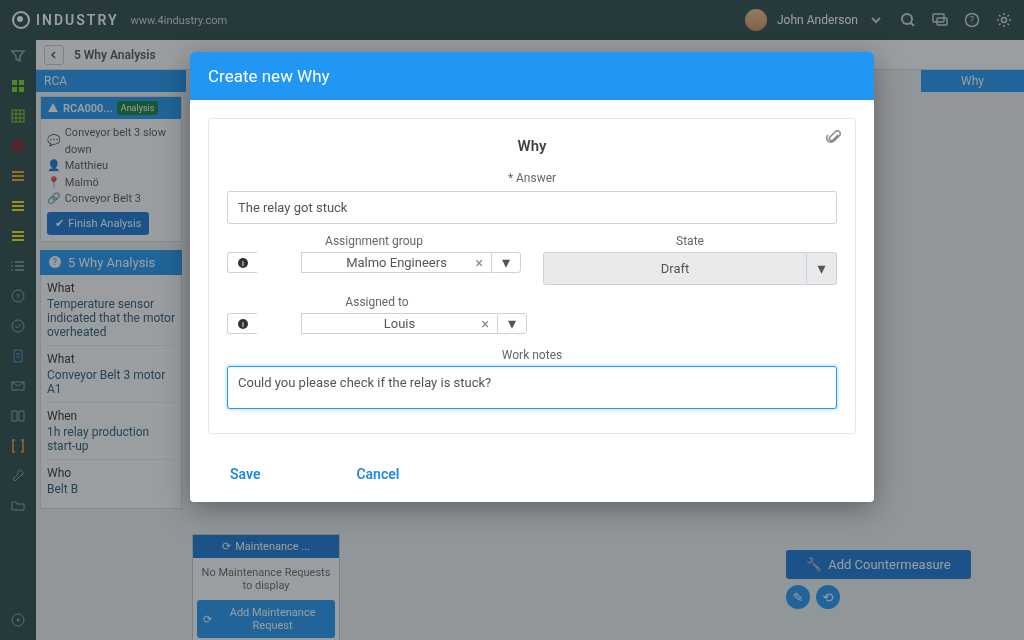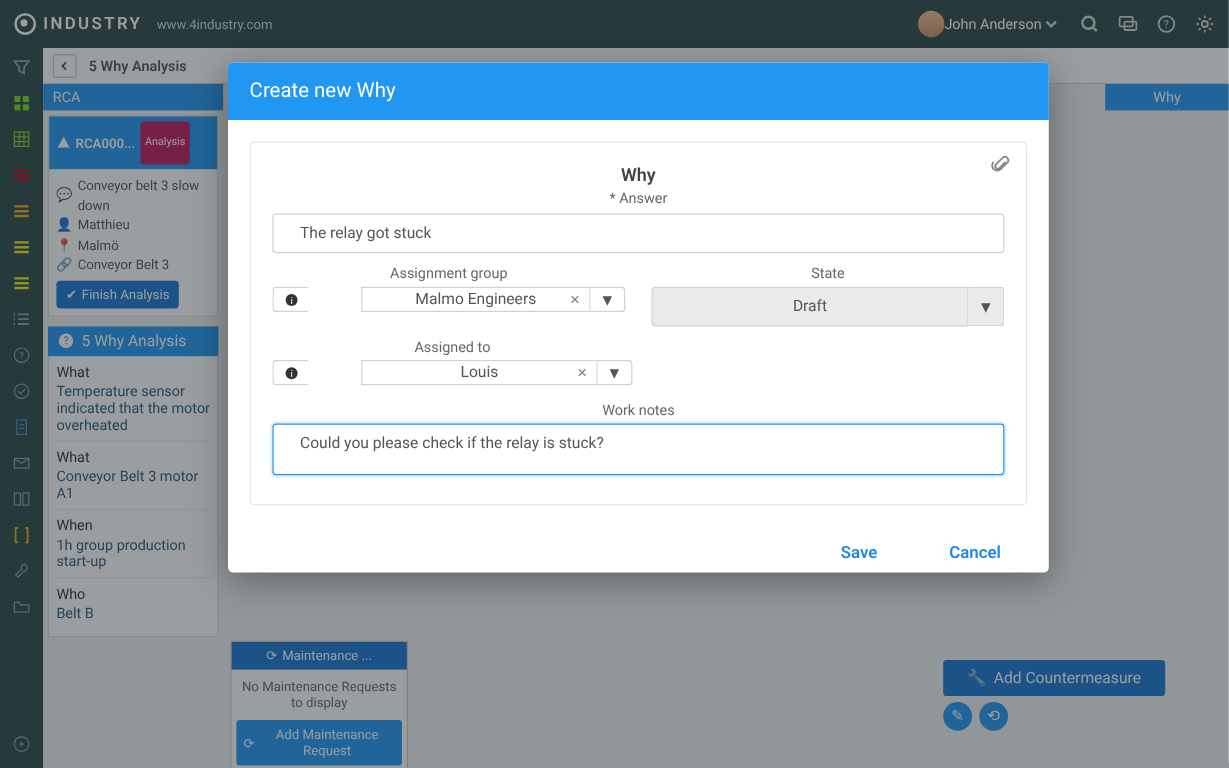--- a/index.html
+++ b/index.html
@@ -13,7 +13,7 @@
   .top-right{margin-left:auto;display:flex;align-items:center;gap:16px;}
   .avatar{width:22px;height:22px;border-radius:50%;background:linear-gradient(#f0c090,#d09060);}
   .top-icon{width:16px;height:16px;color:#cfd8d8;}
-  .username{display:flex;align-items:center;gap:0;}
+  .username{display:flex;align-items:center;gap:10px;}
   
   .leftrail{position:absolute;top:40px;left:0;bottom:0;width:36px;background:#2d4a4a;display:flex;flex-direction:column;align-items:center;padding-top:8px;gap:14px;}
   .rail-icon{width:16px;height:16px;color:#8fa5a5;}

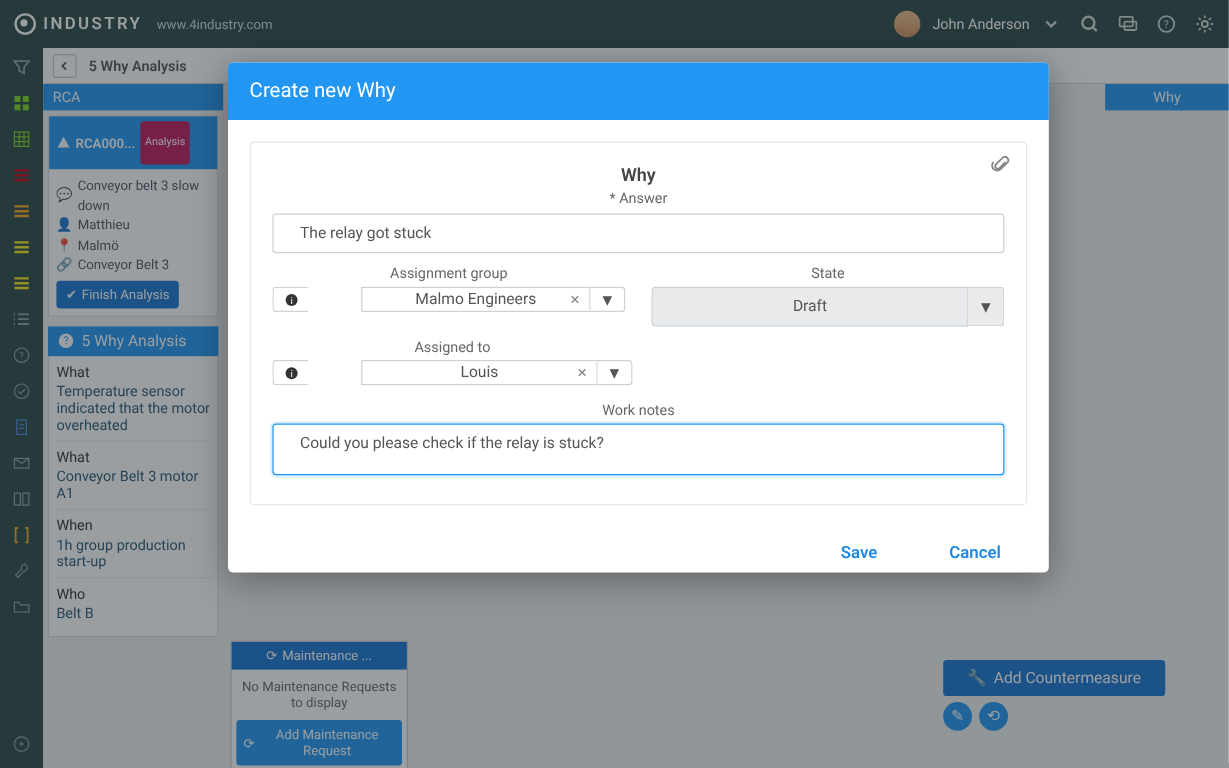--- a/index.html
+++ b/index.html
@@ -32,7 +32,7 @@
   .col-left .tab{background:#2196f3;color:#fff;font-size:12px;padding:4px 8px;}
   .rca-card{background:#fff;margin:4px;border:1px solid #ddd;font-size:11px;color:#556;}
   .rca-head{background:#2196f3;color:#fff;padding:4px 6px;display:flex;align-items:center;gap:4px;}
-  .badge-green{background:#be185d;color:#fff;font-size:9px;padding:13px 4px;border-radius:3px;}
+  .badge-green{background:#15803d;color:#fff;font-size:9px;padding:2px 4px;border-radius:3px;}
   .rca-body{padding:6px;line-height:1.5;}
   .rca-body div{display:flex;align-items:center;gap:4px;}
   .btn-blue{background:#1976d2;color:#fff;border:none;padding:5px 8px;border-radius:3px;font-size:11px;display:inline-flex;align-items:center;gap:4px;margin-top:4px;}

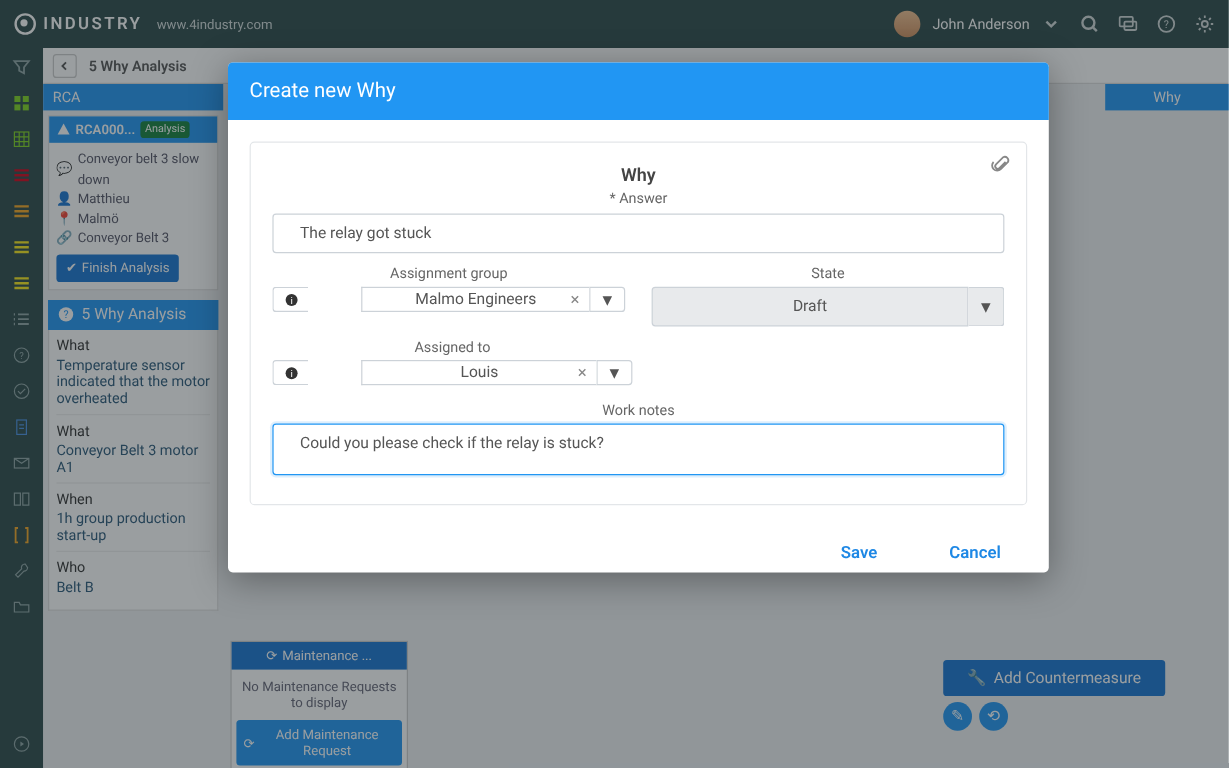--- a/index.html
+++ b/index.html
@@ -60,7 +60,7 @@
   .panel{border:1px solid #e3e6e9;border-radius:4px;padding:14px 18px 24px;position:relative;}
   .attach{position:absolute;top:10px;right:12px;color:#888;}
   .center-label{text-align:center;font-size:15px;font-weight:600;color:#444;margin-top:4px;}
-  .sub-label{text-align:center;font-size:12px;color:#666;margin-top:3px;margin-bottom:6px;}
+  .sub-label{text-align:center;font-size:12px;color:#666;margin-top:16px;margin-bottom:6px;}
   .row{display:flex;gap:22px;margin-top:10px;}
   .field{flex:1;}
   .field-label{text-align:center;font-size:12px;color:#666;margin-bottom:4px;}

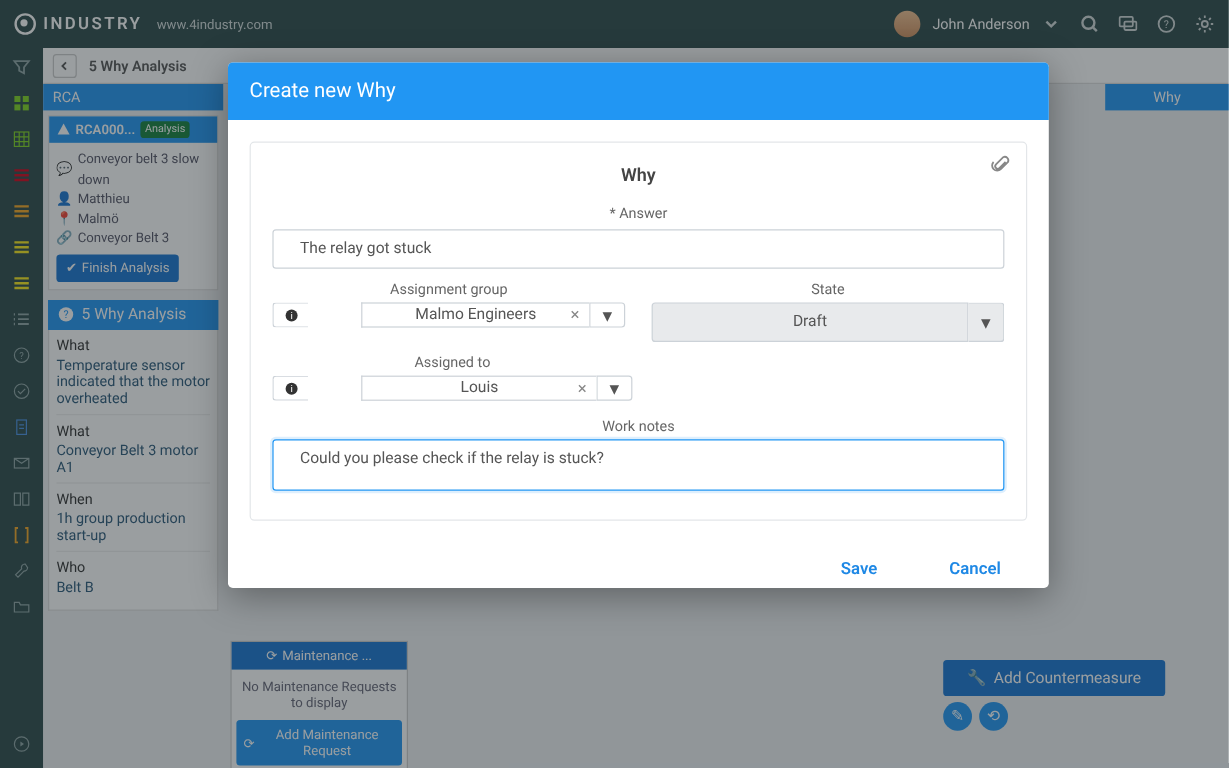--- a/index.html
+++ b/index.html
@@ -64,7 +64,7 @@
   .row{display:flex;gap:22px;margin-top:10px;}
   .field{flex:1;}
   .field-label{text-align:center;font-size:12px;color:#666;margin-bottom:4px;}
-  .input{width:100%;border:1px solid #ccd2d8;border-radius:3px;padding:8px 22px;font-size:13px;color:#555;background:#fff;}
+  .input{width:100%;border:1px solid #ccd2d8;border-radius:3px;padding:8px 10px;font-size:13px;color:#555;background:#fff;}
   .input.active{border-color:#2196f3;box-shadow:0 0 0 2px rgba(33,150,243,0.15);}
   .combo{display:flex;}
   .combo .info{width:30px;border:1px solid #ccd2d8;border-right:none;border-radius:3px 0 0 3px;display:flex;align-items:center;justify-content:center;color:#555;background:#fff;}

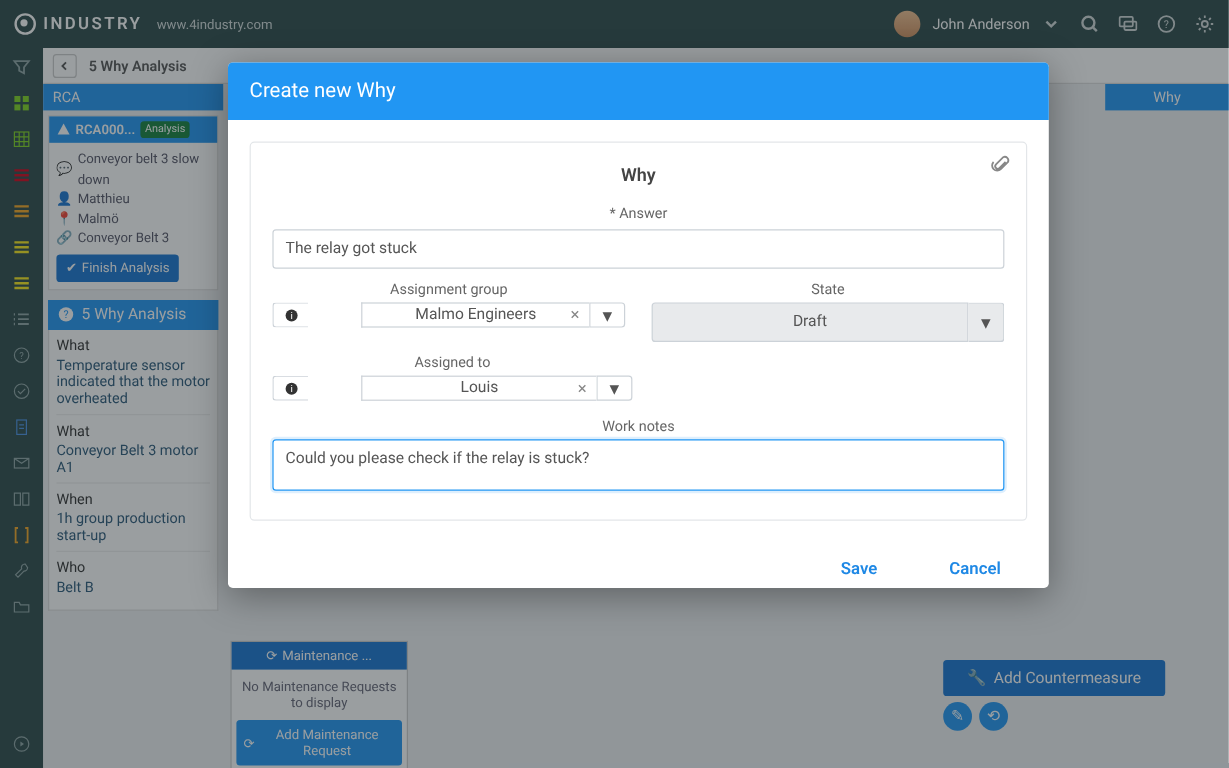--- a/index.html
+++ b/index.html
@@ -234,7 +234,7 @@
         <div class="q">What</div>
         <div class="a">Conveyor Belt 3 motor A1</div>
         <div class="q">When</div>
-        <div class="a">1h group production start-up</div>
+        <div class="a">1h relay production start-up</div>
         <div class="q">Who</div>
         <div class="a">Belt B</div>
       </div>

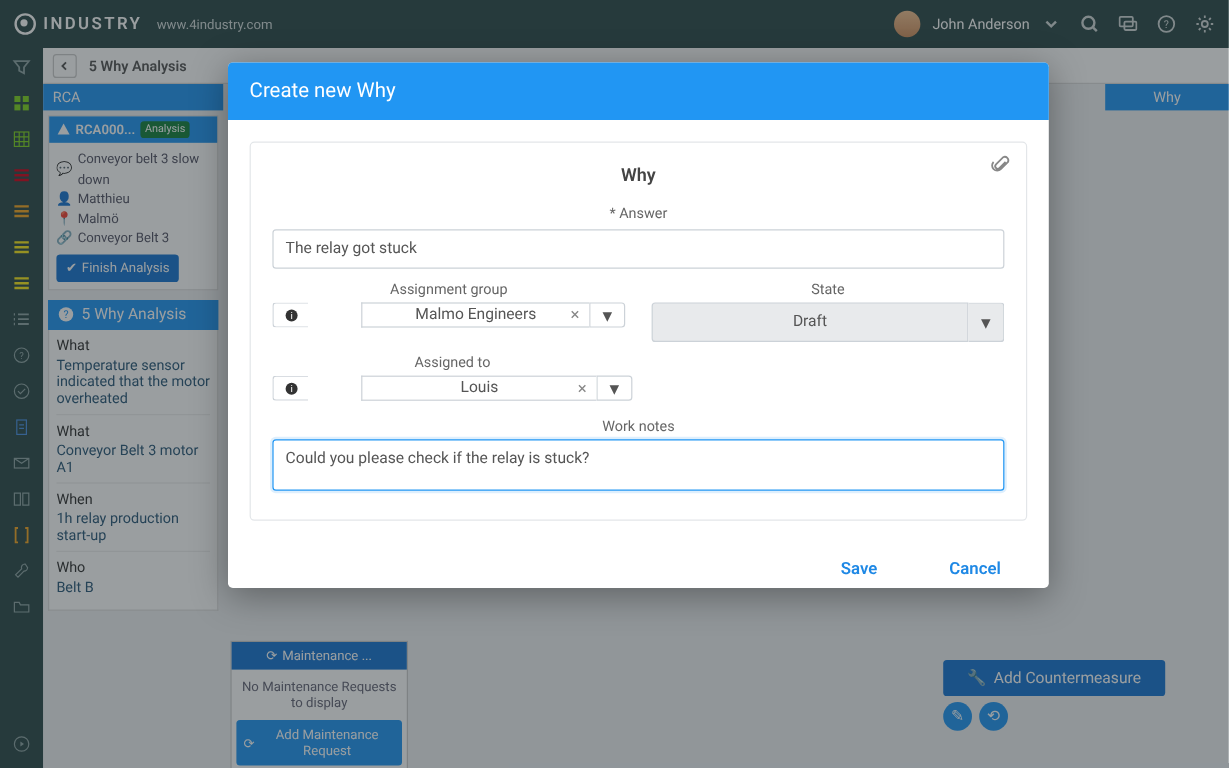--- a/index.html
+++ b/index.html
@@ -74,7 +74,7 @@
   .select-ro{display:flex;}
   .select-ro .val{flex:1;border:1px solid #ccd2d8;border-radius:3px 0 0 3px;background:#e8eaec;padding:8px;text-align:center;font-size:13px;color:#555;}
   .select-ro .dd{width:30px;border:1px solid #ccd2d8;border-left:none;border-radius:0 3px 3px 0;background:#e8eaec;display:flex;align-items:center;justify-content:center;color:#555;}
-  .modal-foot{display:flex;justify-content:flex-end;gap:60px;padding:14px 40px 8px;}
+  .modal-foot{display:flex;gap:96px;padding:14px 40px 20px;}
   .link-btn{color:#1e88e5;font-weight:600;font-size:14px;cursor:pointer;}
   svg{display:block;}
 </style>

